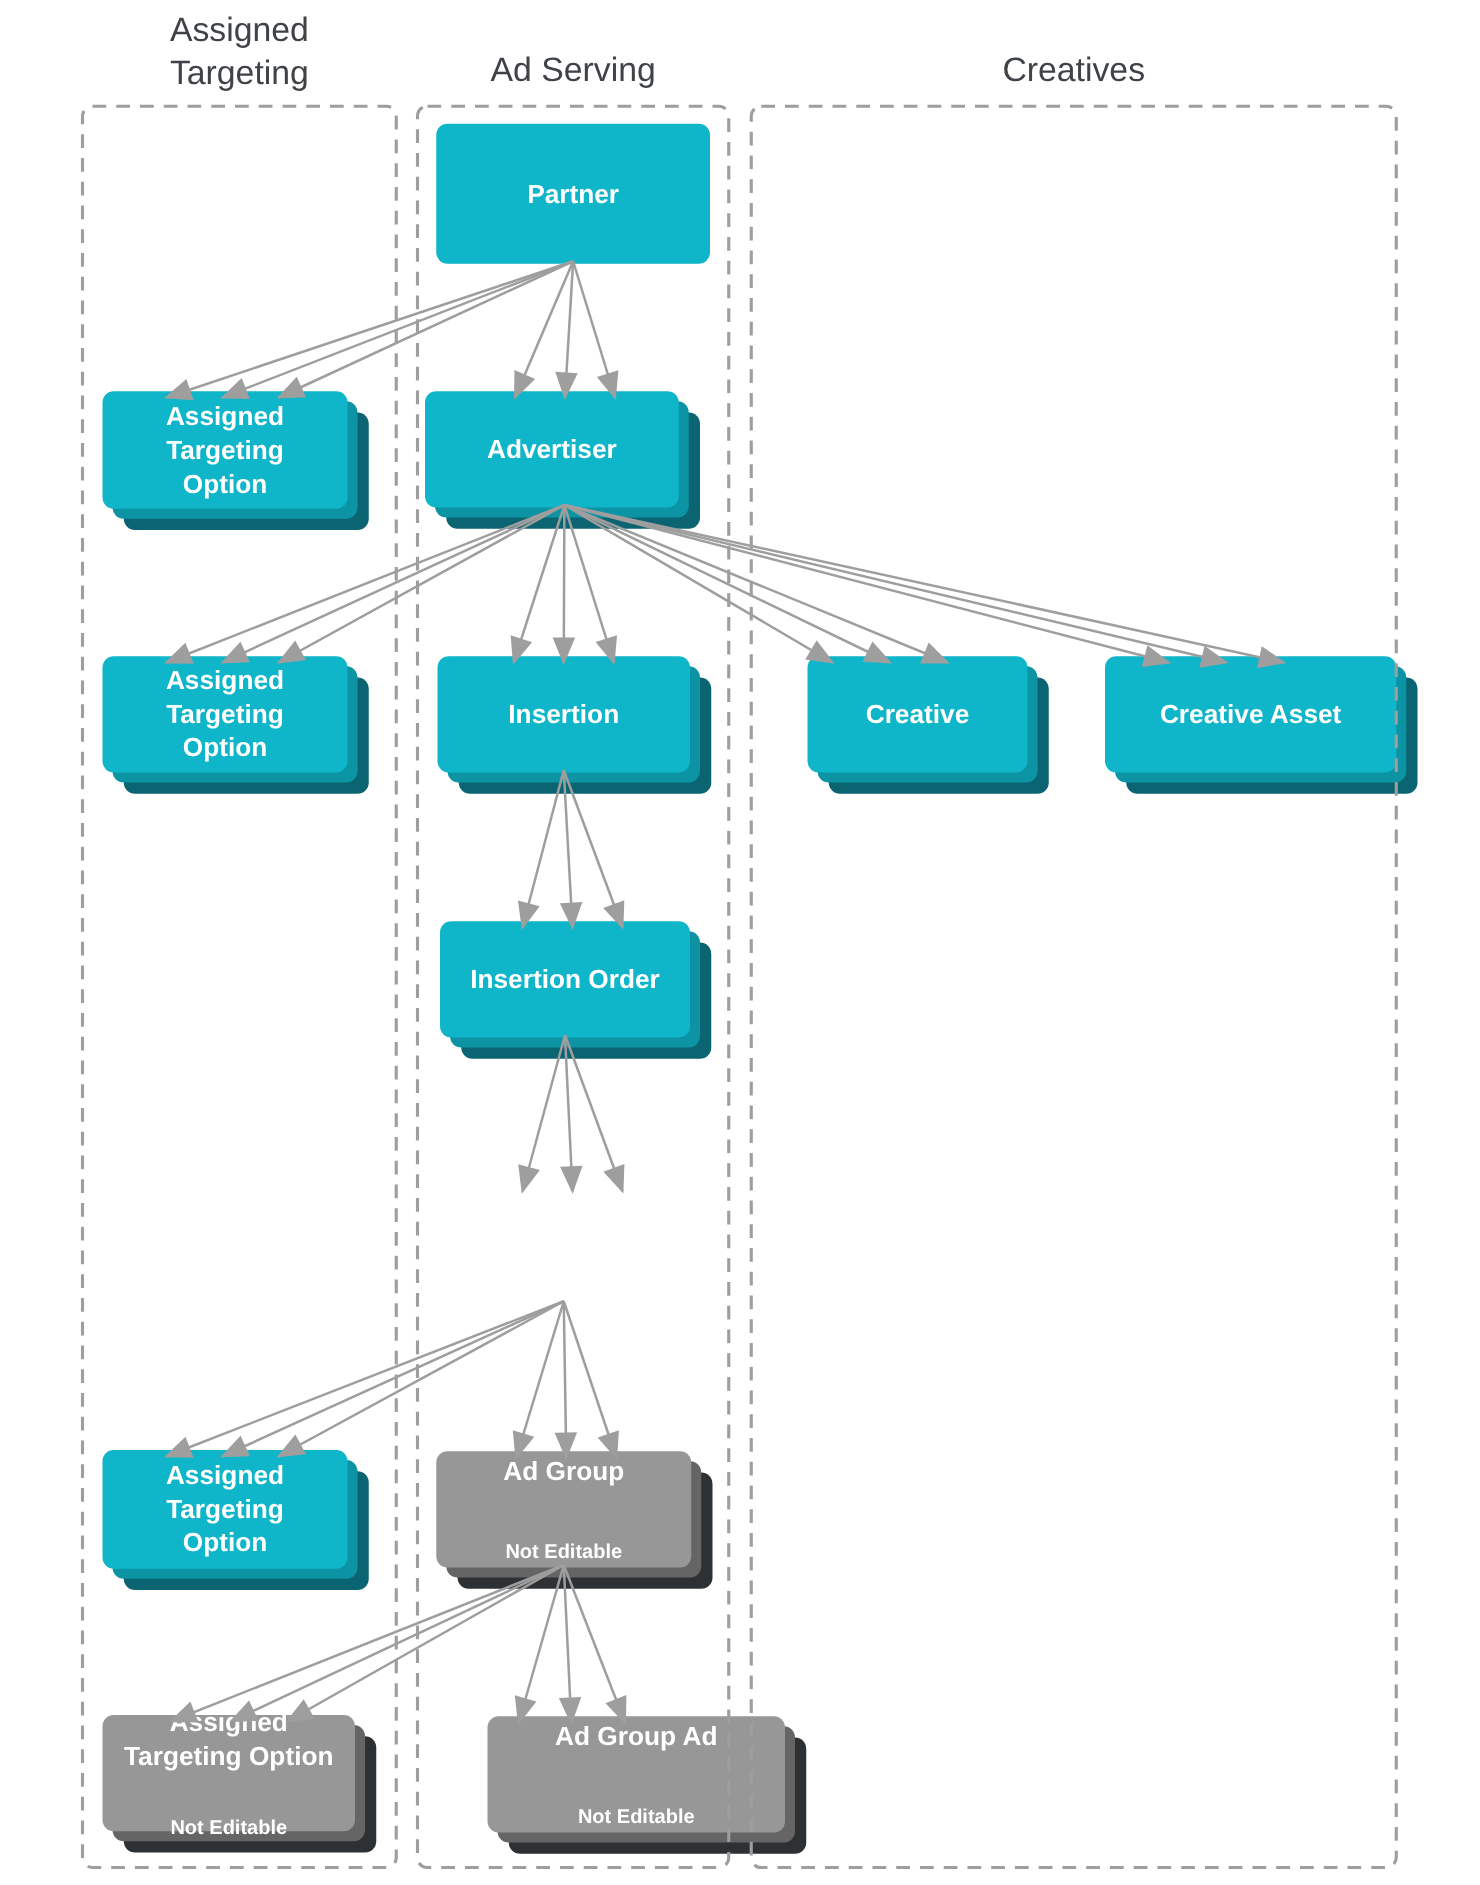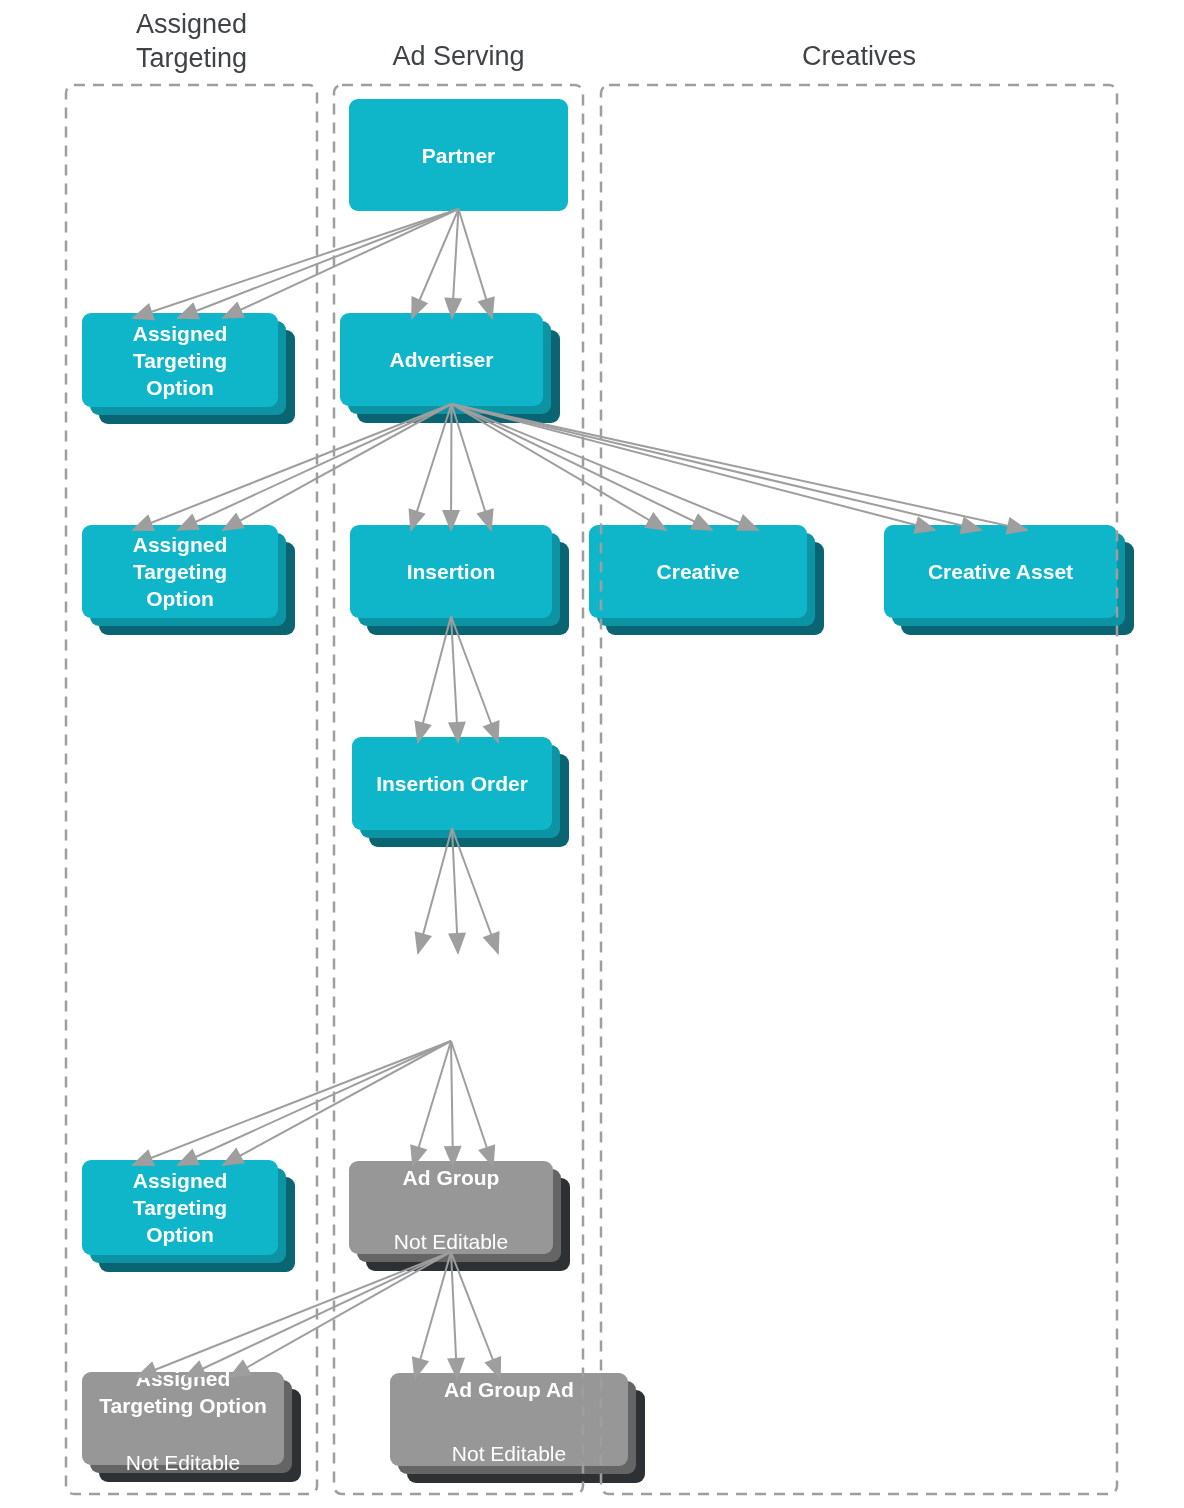--- a/index.html
+++ b/index.html
@@ -93,7 +93,7 @@
     <div class="node teal stacked" style="left: 350px; top: 525px; width: 202px; height: 93px;">
       <div class="label">Insertion</div>
     </div>
-    <div class="node teal stacked" style="left: 589px; top: 525px; width: 218px; height: 93px;">
+    <div class="node teal stacked" style="left: 646px; top: 525px; width: 176px; height: 93px;">
       <div class="label">Creative</div>
     </div>
     <div class="node teal stacked" style="left: 884px; top: 525px; width: 233px; height: 93px;">

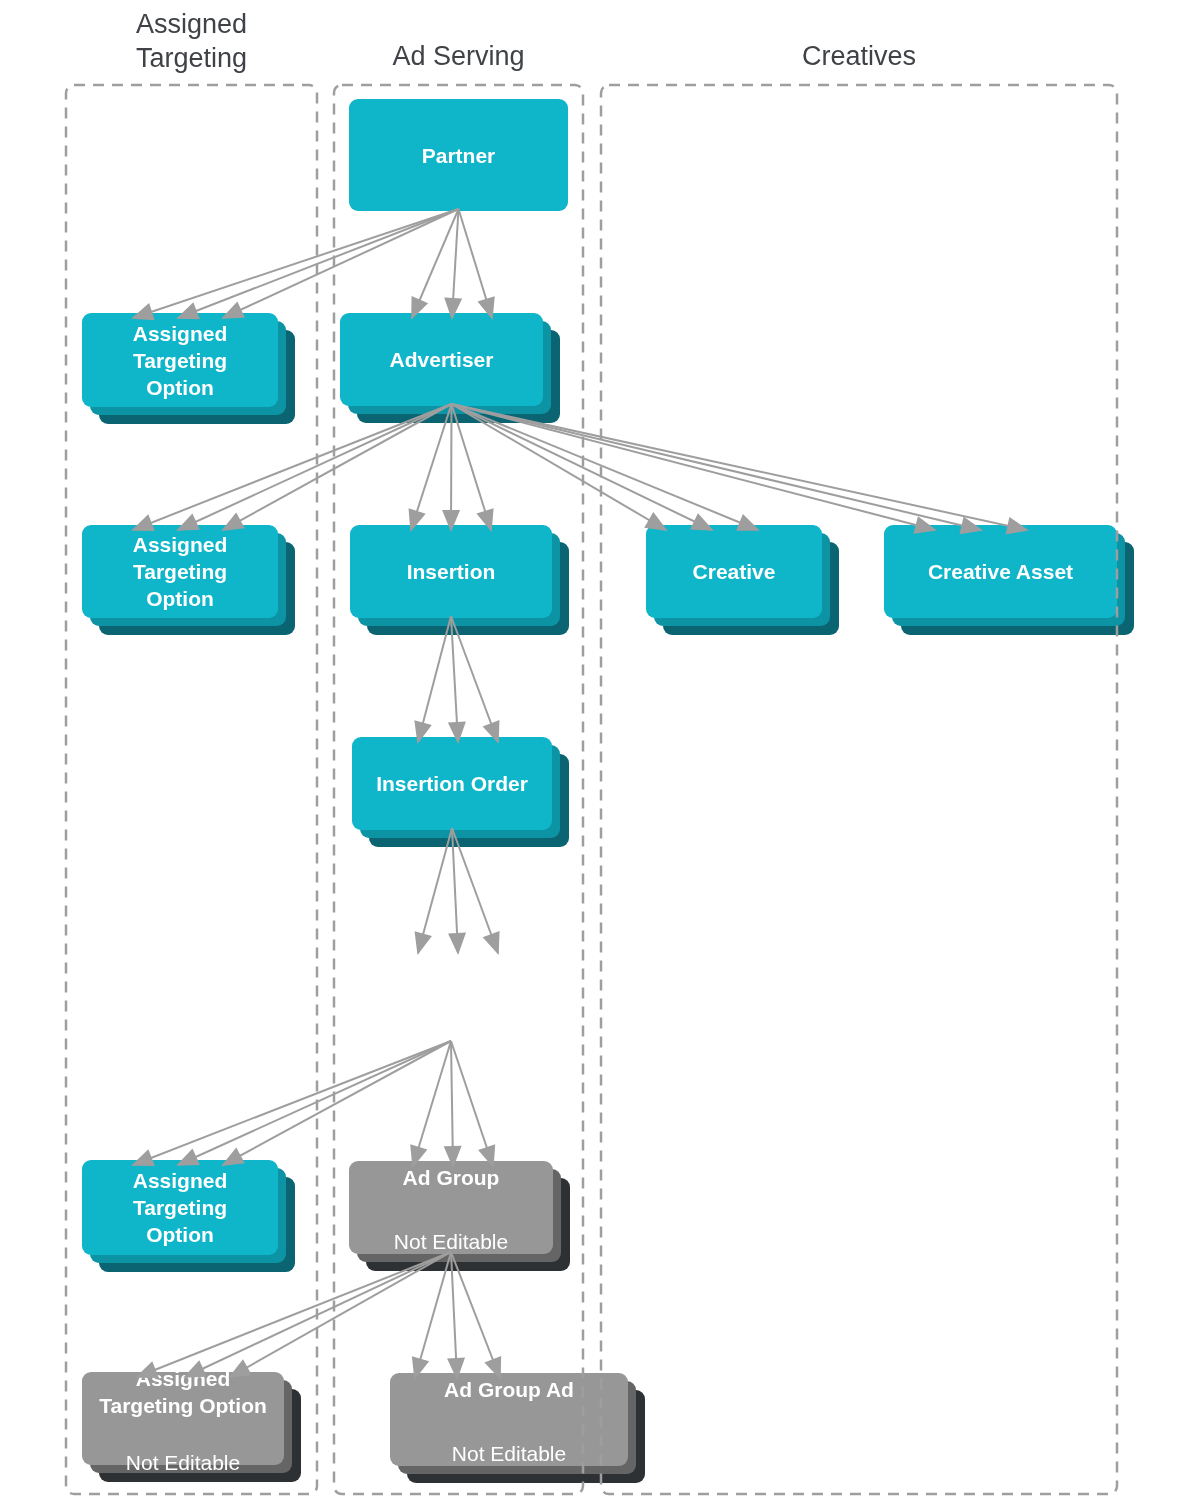--- a/index.html
+++ b/index.html
@@ -43,8 +43,8 @@
     white-space:pre-line;
   }
   .node .sublabel{
-    font-size:21px;
-    font-weight:normal;
+    font-size:16px;
+    font-weight:bold;
     margin-top:16px;
     line-height:18px;
   }

